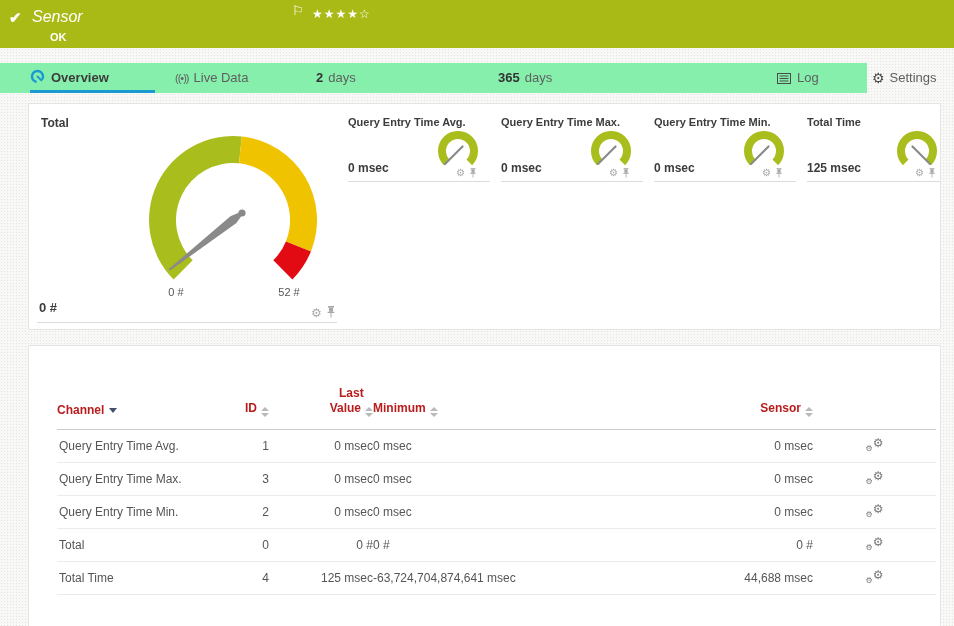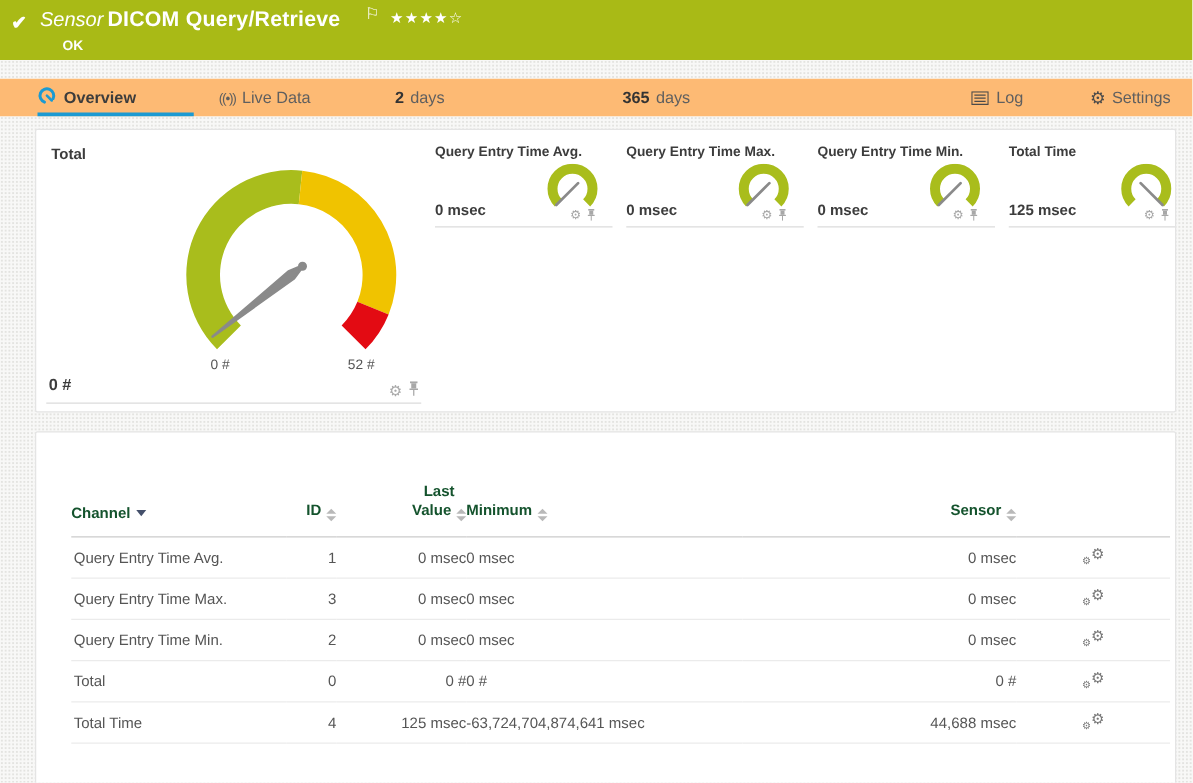--- a/index.html
+++ b/index.html
@@ -87,7 +87,6 @@
   <div class="banner">
     <span class="check">✔</span>
     <span class="kind">Sensor</span>
-    <span class="title">DICOM Query/Retrieve</span>
     <span class="flag">⚐</span>
     <span class="stars"><span>★★★★</span><span>☆</span></span>
     <span class="status">OK</span>

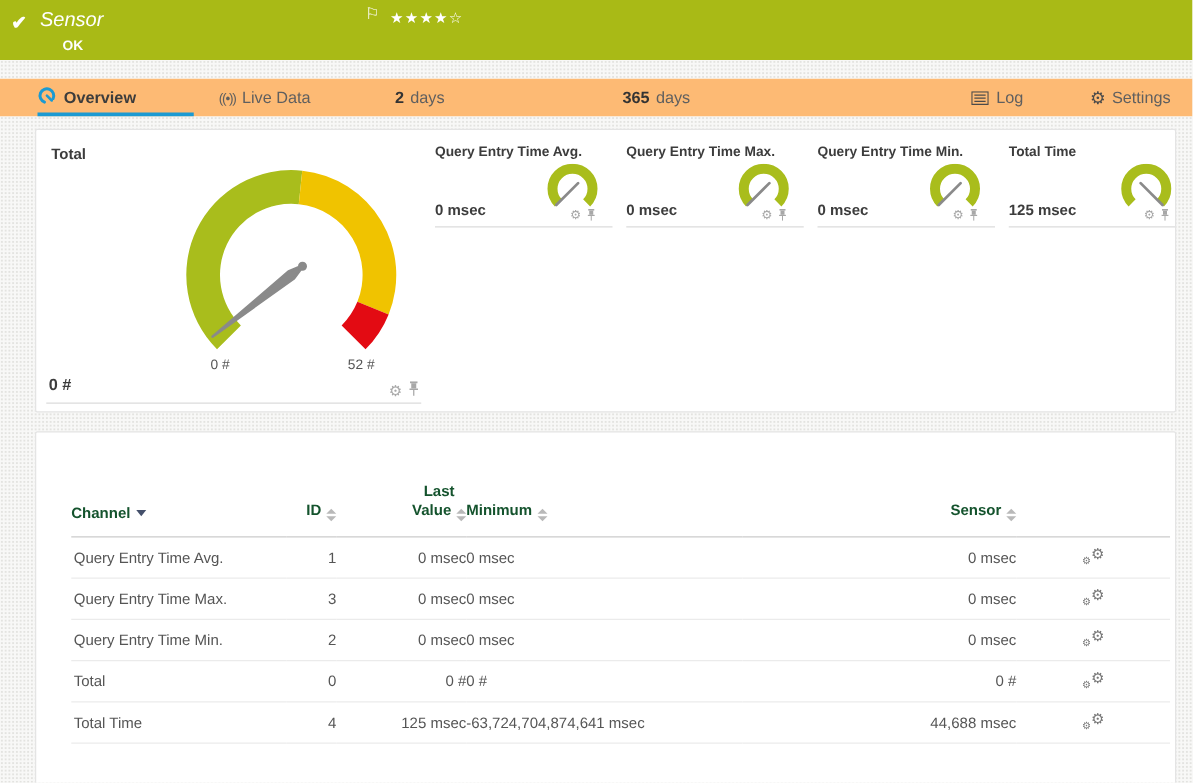--- a/index.html
+++ b/index.html
@@ -24,7 +24,7 @@
   .banner .status{ position:absolute; left:50px; top:31px; font-size:11px; font-weight:bold; }
 
   
-  .tabbar{ position:absolute; left:0; top:63px; width:954px; height:30px; background:#fdba74; }
+  .tabbar{ position:absolute; left:0; top:63px; width:867px; height:30px; background:#86efac; }
   .tab{ position:absolute; top:0; height:30px; line-height:29px; font-size:13px; color:#5f5f5f; cursor:pointer; white-space:nowrap; }
   .tab .ticon{ display:inline-block; vertical-align:-2px; margin-right:6px; }
   .tab.active{ color:#3c3c3c; font-weight:bold; }

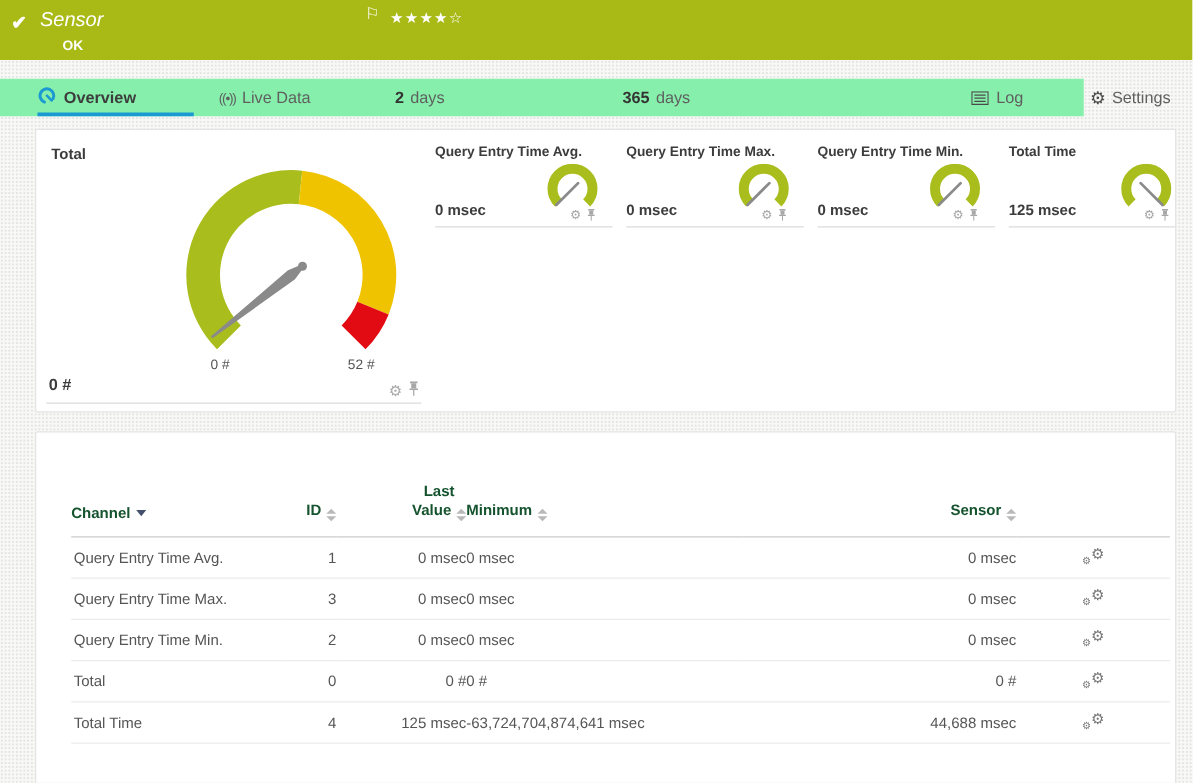--- a/index.html
+++ b/index.html
@@ -62,7 +62,7 @@
   
   table.channels{ position:absolute; left:28px; top:30px; width:879px; border-collapse:collapse; table-layout:fixed; }
   table.channels th{ vertical-align:bottom; padding-bottom:12px; border-bottom:1px solid #cccccc;
-                     font-size:12px; font-weight:bold; color:#14532d; height:53px; cursor:pointer; }
+                     font-size:12px; font-weight:bold; color:#b91c1c; height:53px; cursor:pointer; }
   table.channels td{ height:33px; font-size:12px; color:#555; border-bottom:1px solid #ebebeb; }
   .c1{ width:172px; text-align:left; } .c2{ width:40px; text-align:right; }
   .c3{ width:104px; text-align:right; } .c4{ width:221px; text-align:left; }

